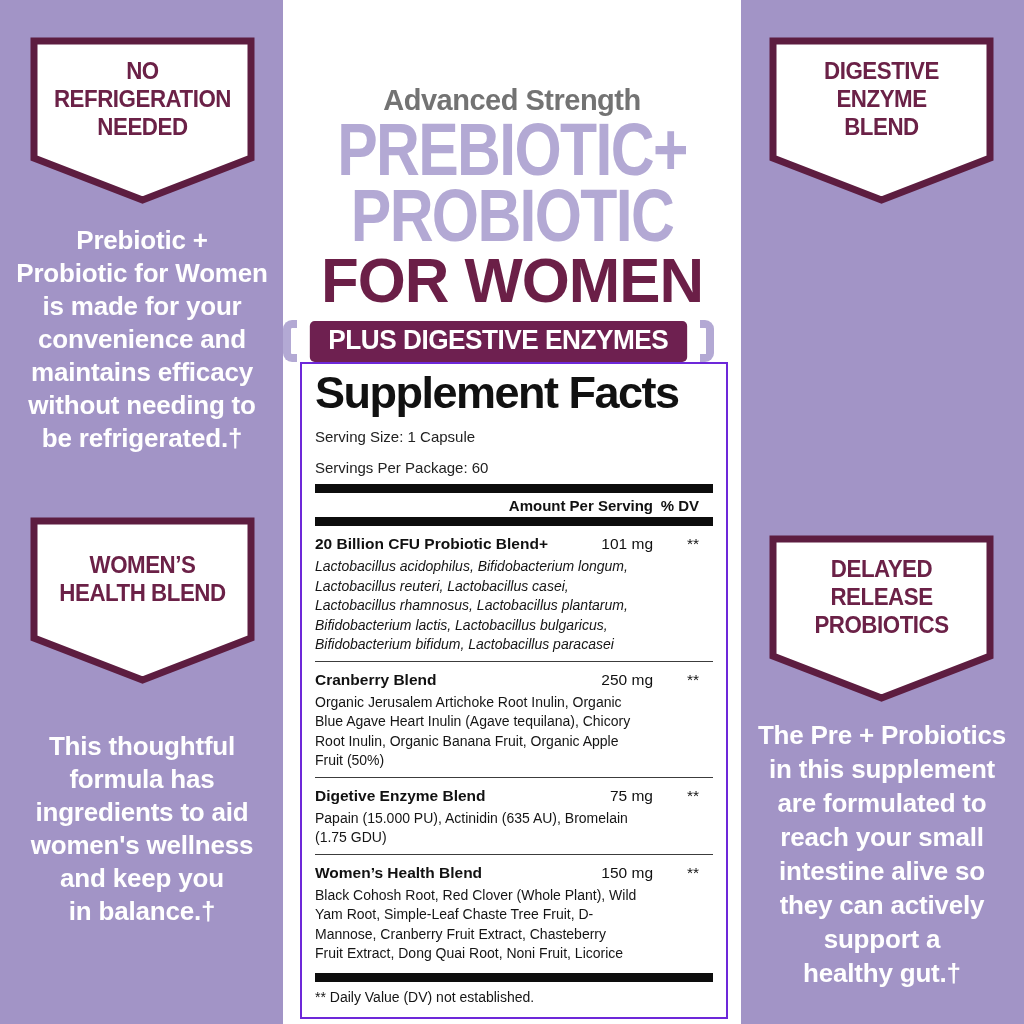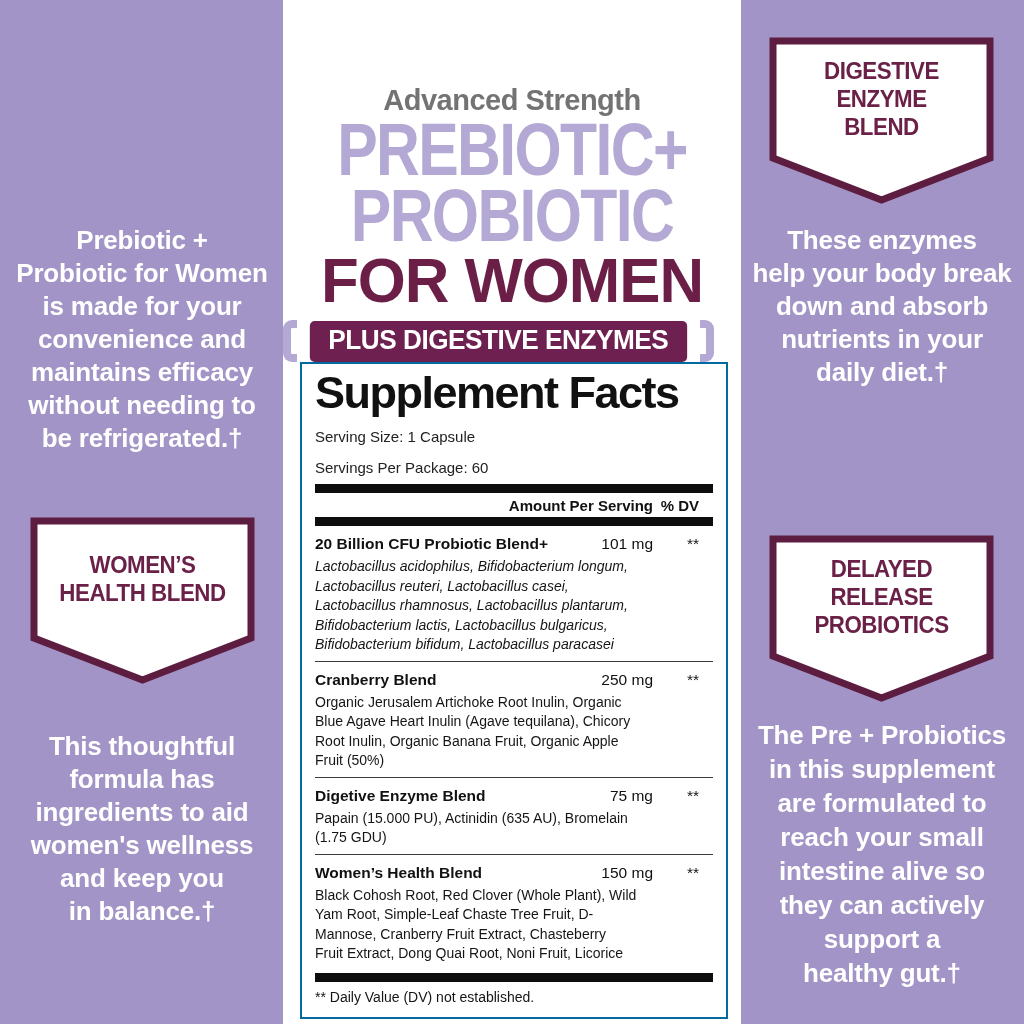--- a/index.html
+++ b/index.html
@@ -125,6 +125,14 @@
     <div class="footnote">** Daily Value (DV) not established.</div>
   </div>
 
+  <div class="badge pos-lt">
+    <svg width="225" height="168" viewBox="0 0 225 168">
+      <polygon points="4,4 221,4 221,121 112.5,163 4,121" fill="#ffffff" stroke="#5d1d40" stroke-width="7"></polygon>
+    </svg>
+    <div class="badge-title">NO
+REFRIGERATION
+NEEDED</div>
+  </div>
   <div class="badge pos-lb">
     <svg width="225" height="168" viewBox="0 0 225 168">
       <polygon points="4,4 221,4 221,121 112.5,163 4,121" fill="#ffffff" stroke="#5d1d40" stroke-width="7"></polygon>

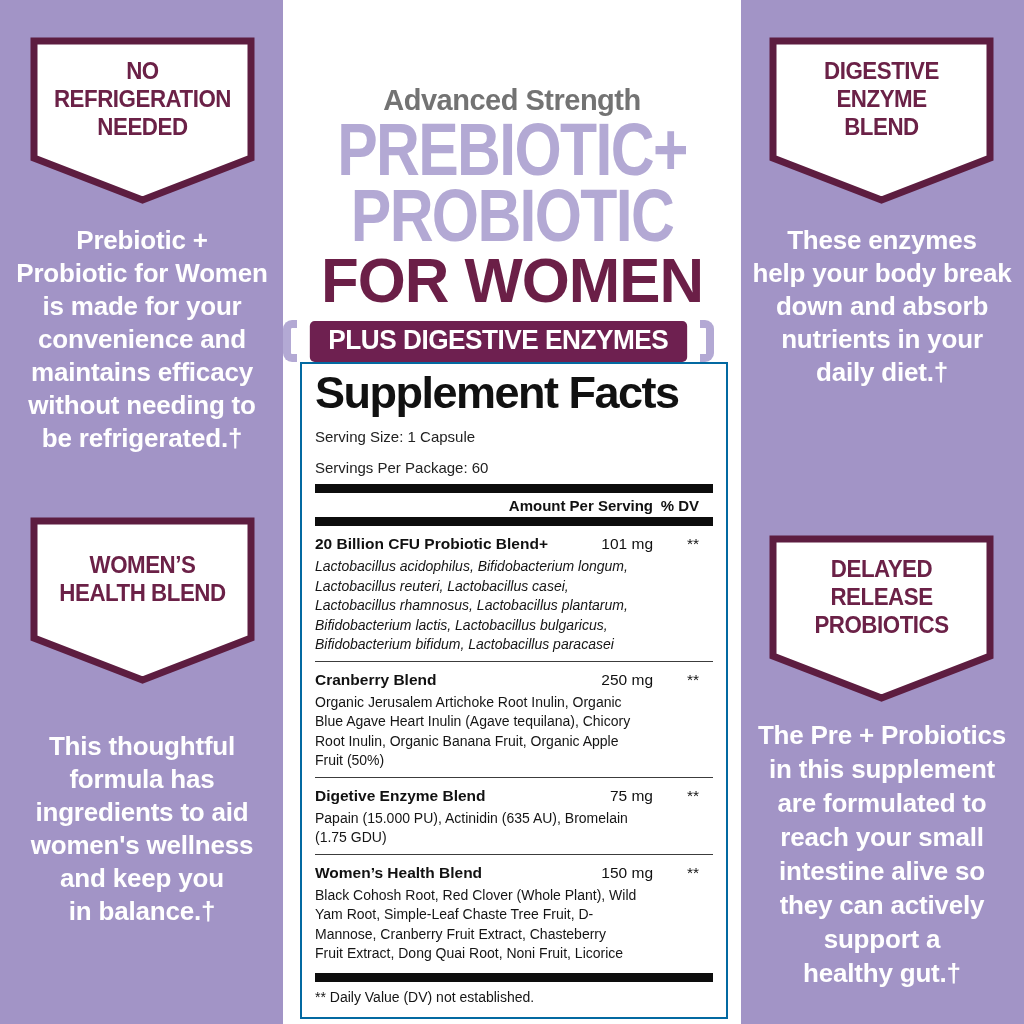--- a/index.html
+++ b/index.html
@@ -170,11 +170,6 @@
 women's wellness
 and keep you
 in balance.†</div>
-  <div class="sidepara p-rt">These enzymes
-help your body break
-down and absorb
-nutrients in your
-daily diet.†</div>
   <div class="sidepara p-rb">The Pre + Probiotics
 in this supplement
 are formulated to

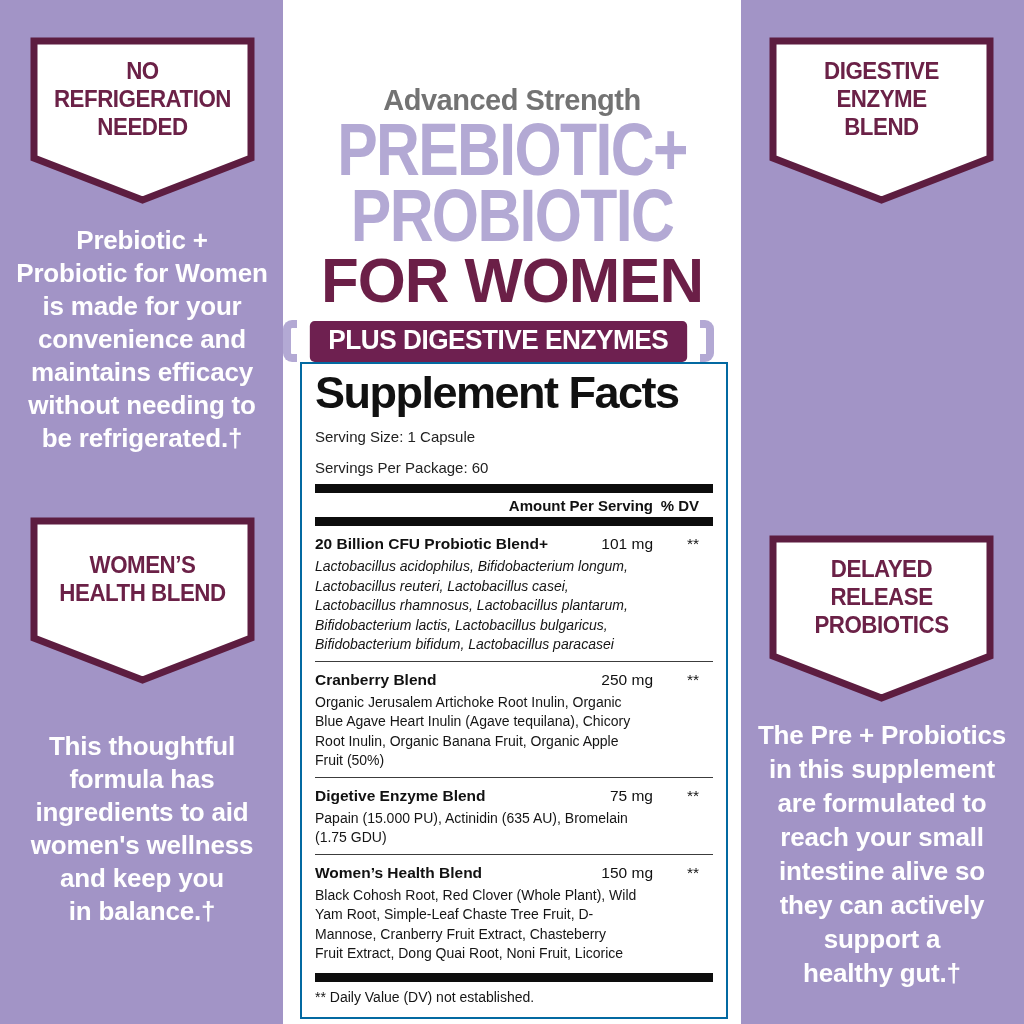--- a/index.html
+++ b/index.html
@@ -20,7 +20,7 @@
   .banner-pill { background:#6e2050; color:#ffffff; font-weight:bold; font-size:27px; line-height:27px; padding:6px 19px 8px; border-radius:5px; letter-spacing:-0.5px; white-space:nowrap; transform:scaleX(0.97); }
 
   
-  .facts { position:absolute; left:300px; top:362px; width:428px; background:#ffffff; border:2px solid #0369a1; padding:6px 13px 10px; text-align:left; color:#111; }
+  .facts { position:absolute; left:300px; top:362px; width:428px; background:#ffffff; border:2px solid #6d28d9; padding:6px 13px 10px; text-align:left; color:#111; }
   .facts-title { font-size:45px; font-weight:bold; letter-spacing:-1.5px; line-height:46px; white-space:nowrap; }
   .serving-line { font-size:15px; line-height:20px; margin-top:11px; color:#222; }
   .bar { height:9px; background:#0d0d0d; margin-top:6px; }

